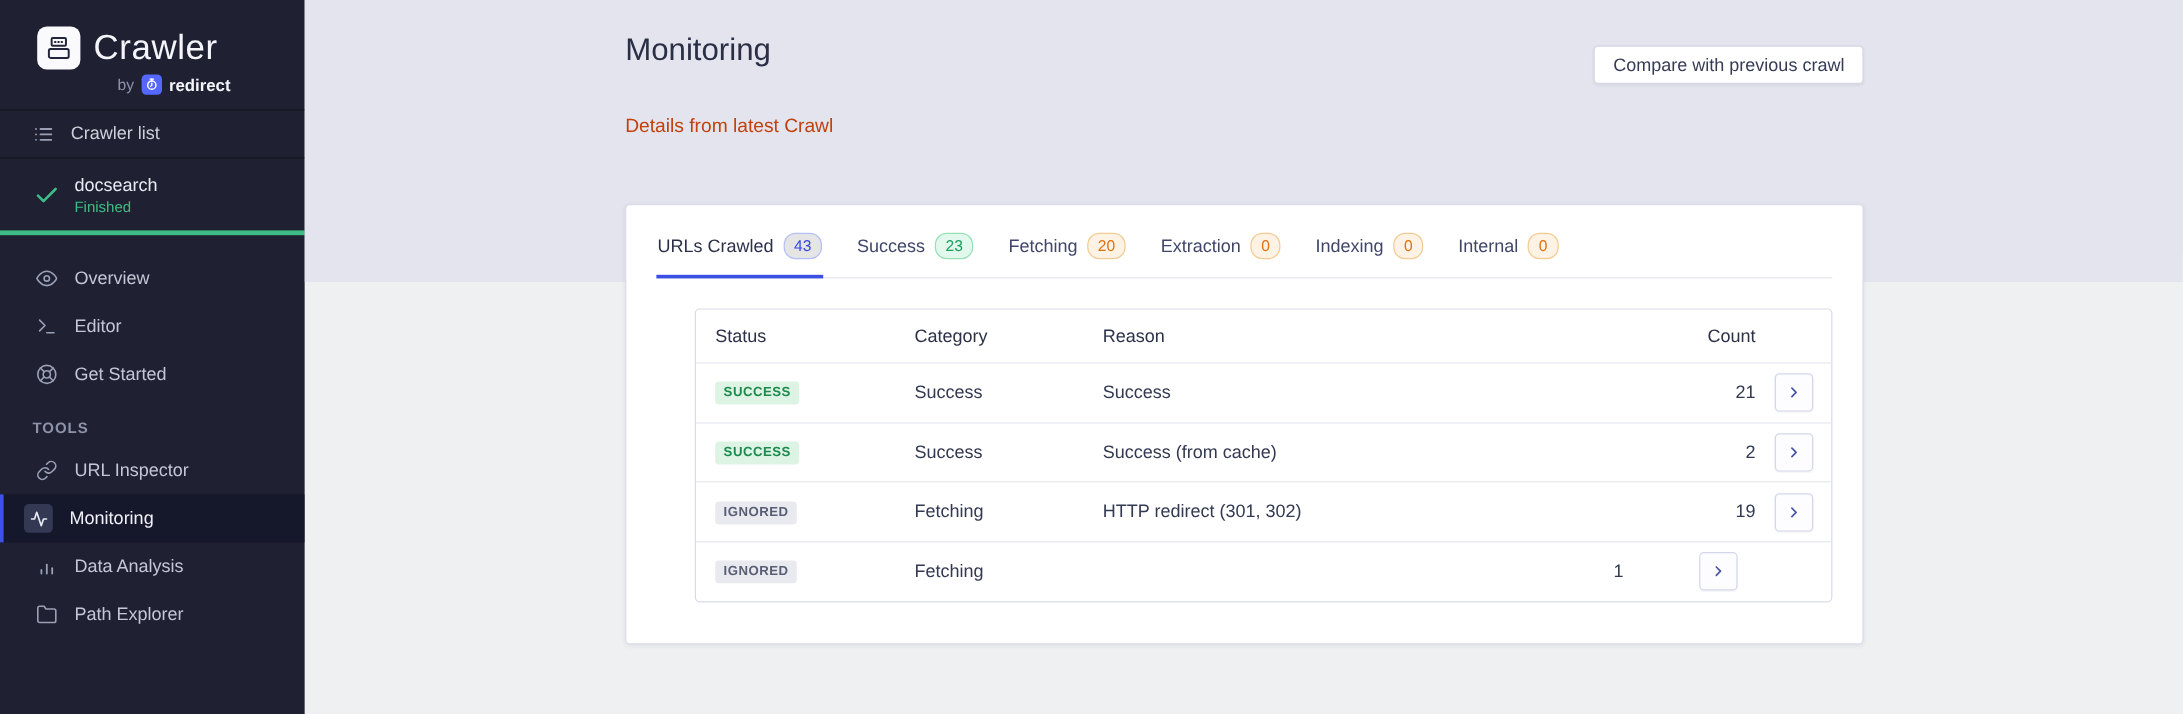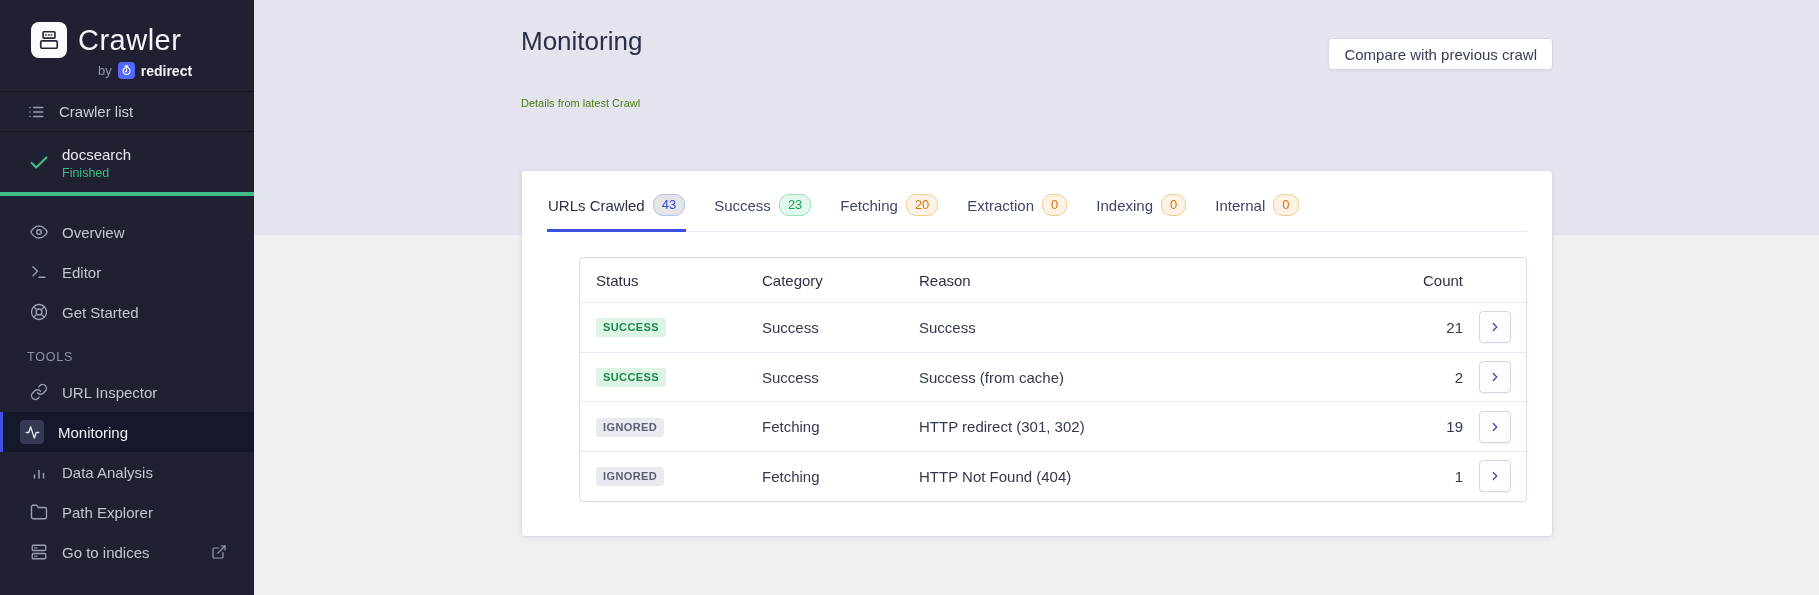--- a/index.html
+++ b/index.html
@@ -77,7 +77,7 @@
   .content { position:absolute; top:0; left:267px; width:1032px; }
 
   .page-title { margin-top:26px; font-size:26px; font-weight:500; color:#2a2f46; }
-  .page-subtitle { position:absolute; top:97px; left:0; font-size:11px; color:#4d7c0f; }
+  .page-subtitle { position:absolute; top:97px; left:0; font-size:16px; color:#c2410c; }
   .compare-btn {
     position:absolute; top:38px; right:0; height:32px; padding:0 15px;
     background:#ffffff; border:1px solid #d7d8e5; border-radius:4px;

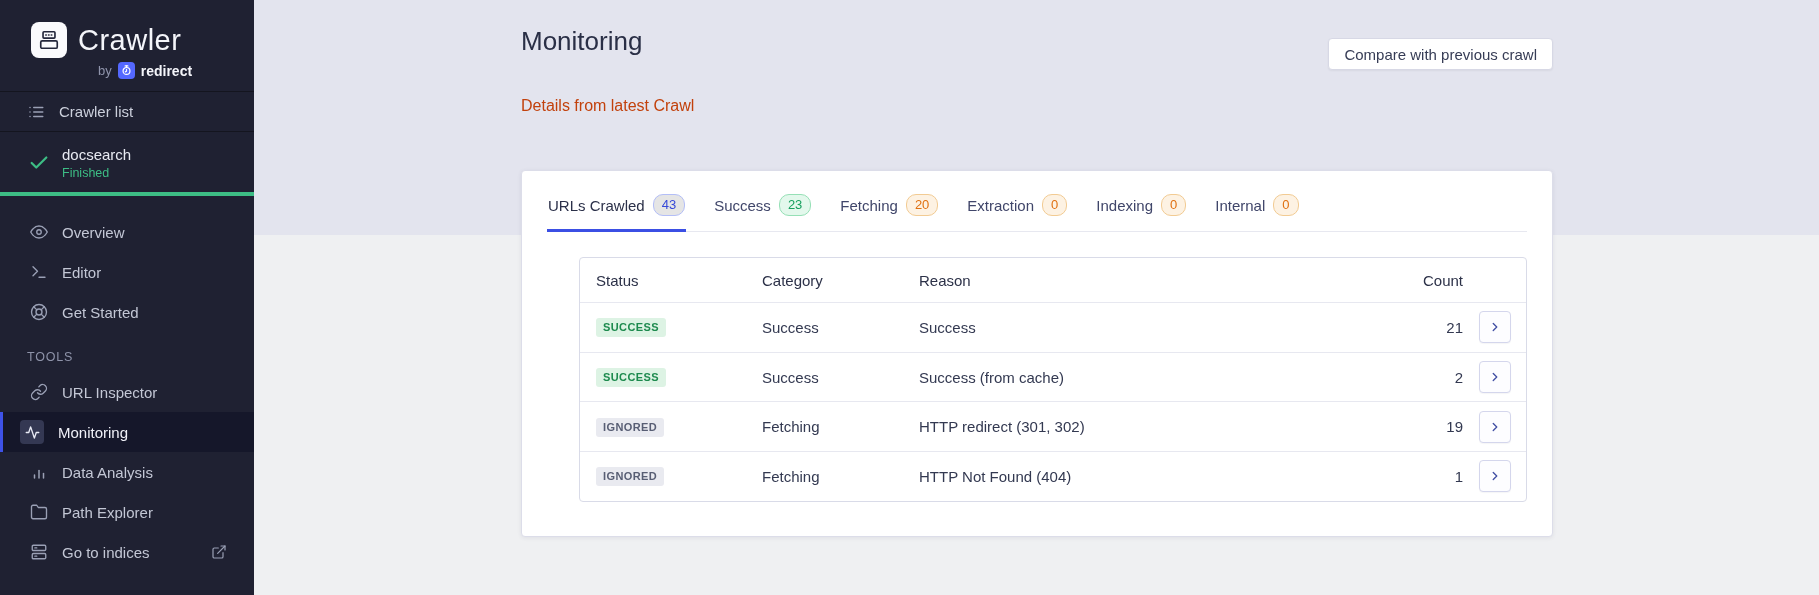--- a/index.html
+++ b/index.html
@@ -66,7 +66,7 @@
     display:flex; align-items:center; justify-content:center; color:#e8eaf5;
   }
   .tools-heading {
-    margin:18px 0 8px 27px; font-size:12.5px; font-weight:400;
+    margin:18px 0 8px 27px; font-size:12.5px; font-weight:700;
     letter-spacing:.8px; color:#8e93a9;
   }
   .ext-ic { margin-left:auto; margin-right:27px; color:#9aa0b5; }

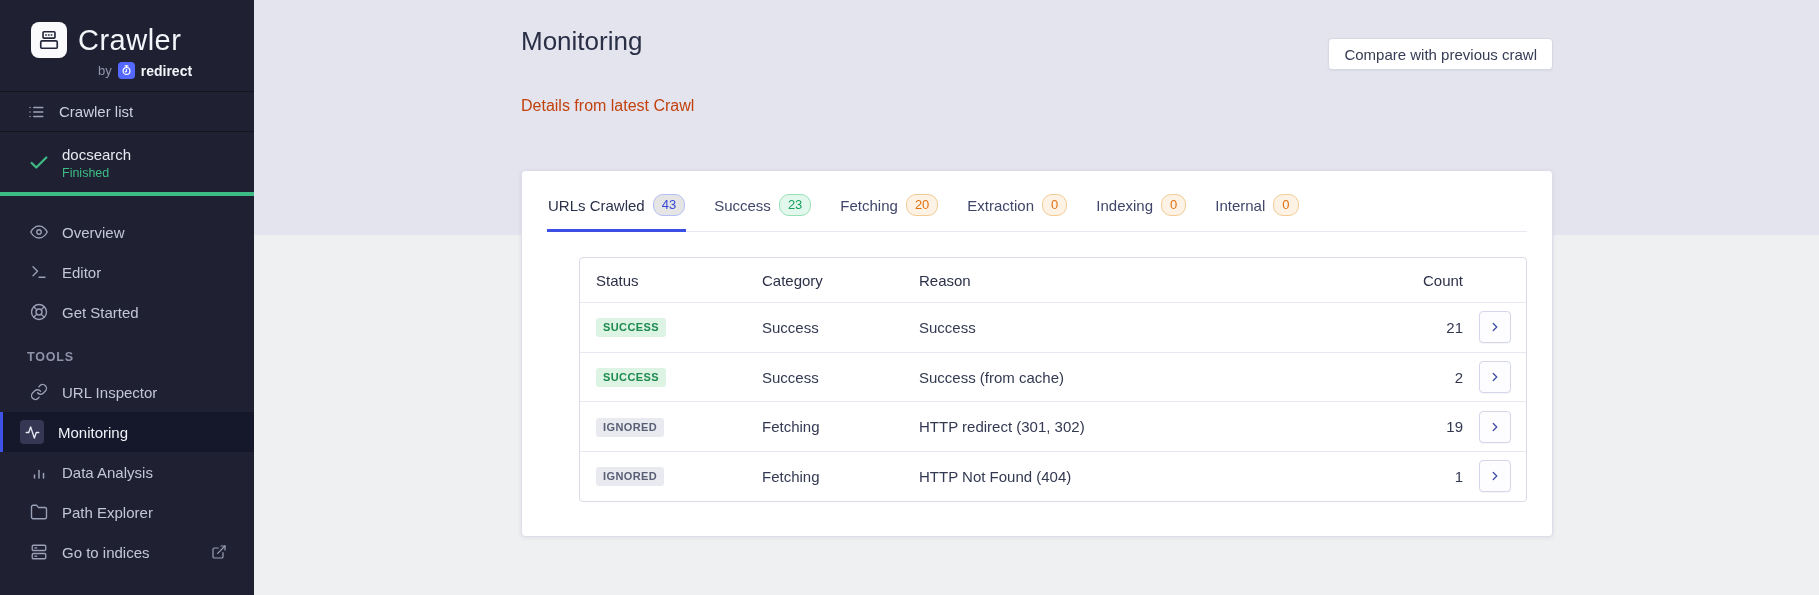--- a/index.html
+++ b/index.html
@@ -387,7 +387,6 @@
                 <span class="sbadge sbadge-ignored">IGNORED</span>
               </div>
               <div class="cell">Fetching</div>
-              <div class="cell">HTTP Not Found (404)</div>
               <div class="cell count">1</div>
               <div class="cell chev">
                 <button class="chev-btn">

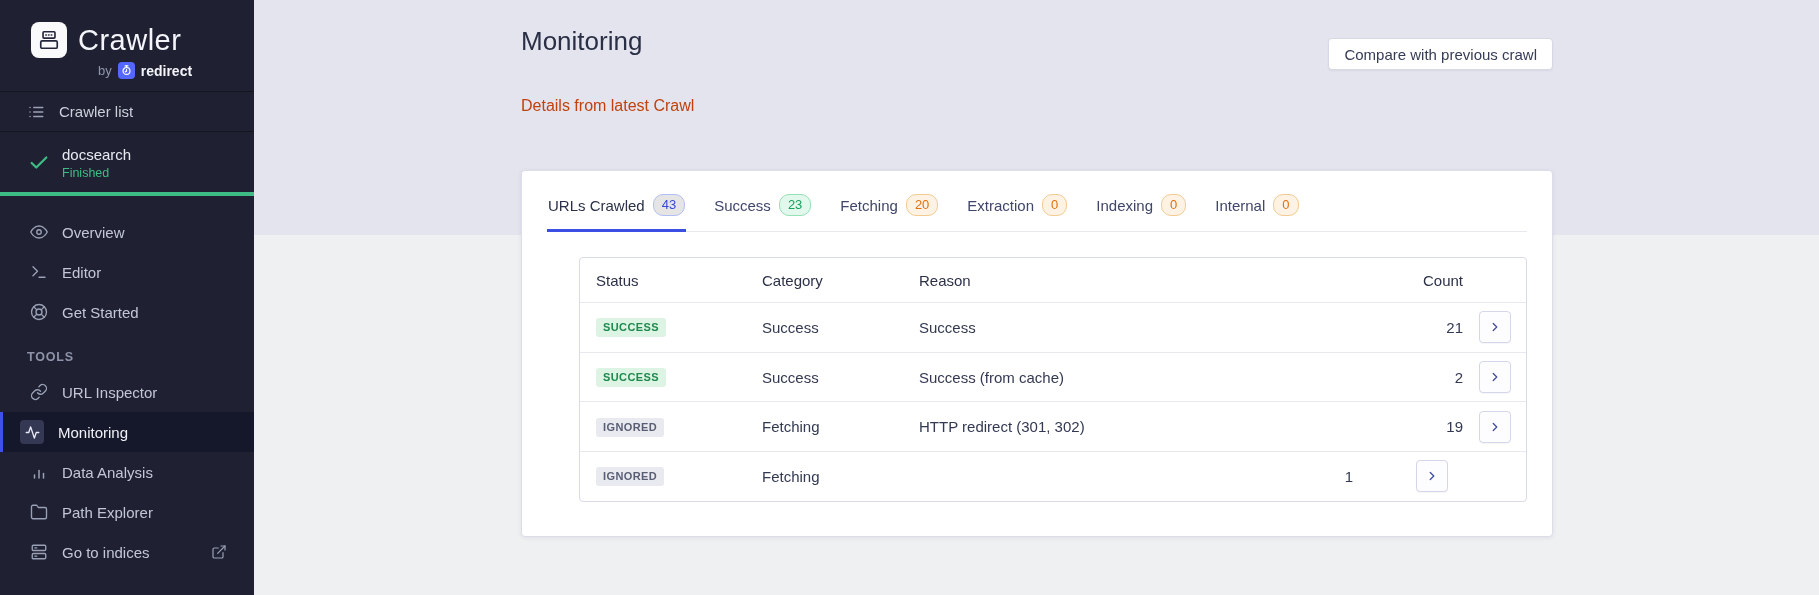--- a/index.html
+++ b/index.html
@@ -260,24 +260,6 @@
       </span>
       <span>Path Explorer</span>
     </div>
-    <div class="side-item">
-      <span class="ic">
-        <svg width="18" height="18" viewBox="0 0 24 24" fill="none" stroke="currentColor" stroke-width="1.8" stroke-linecap="round">
-          <rect x="3" y="3" width="18" height="7" rx="1.5"></rect>
-            <rect x="3" y="14" width="18" height="7" rx="1.5"></rect>
-          <line x1="6.5" y1="6.5" x2="9" y2="6.5"></line>
-            <line x1="6.5" y1="17.5" x2="9" y2="17.5"></line>
-        </svg>
-      </span>
-      <span>Go to indices</span>
-      <span class="ext-ic">
-        <svg width="16" height="16" viewBox="0 0 24 24" fill="none" stroke="currentColor" stroke-width="1.8" stroke-linecap="round" stroke-linejoin="round">
-          <path d="M18 13v6a2 2 0 0 1-2 2H5a2 2 0 0 1-2-2V8a2 2 0 0 1 2-2h6"></path>
-          <polyline points="15 3 21 3 21 9"></polyline>
-            <line x1="10" y1="14" x2="21" y2="3"></line>
-        </svg>
-      </span>
-    </div>
   </nav>
 </aside>
 

